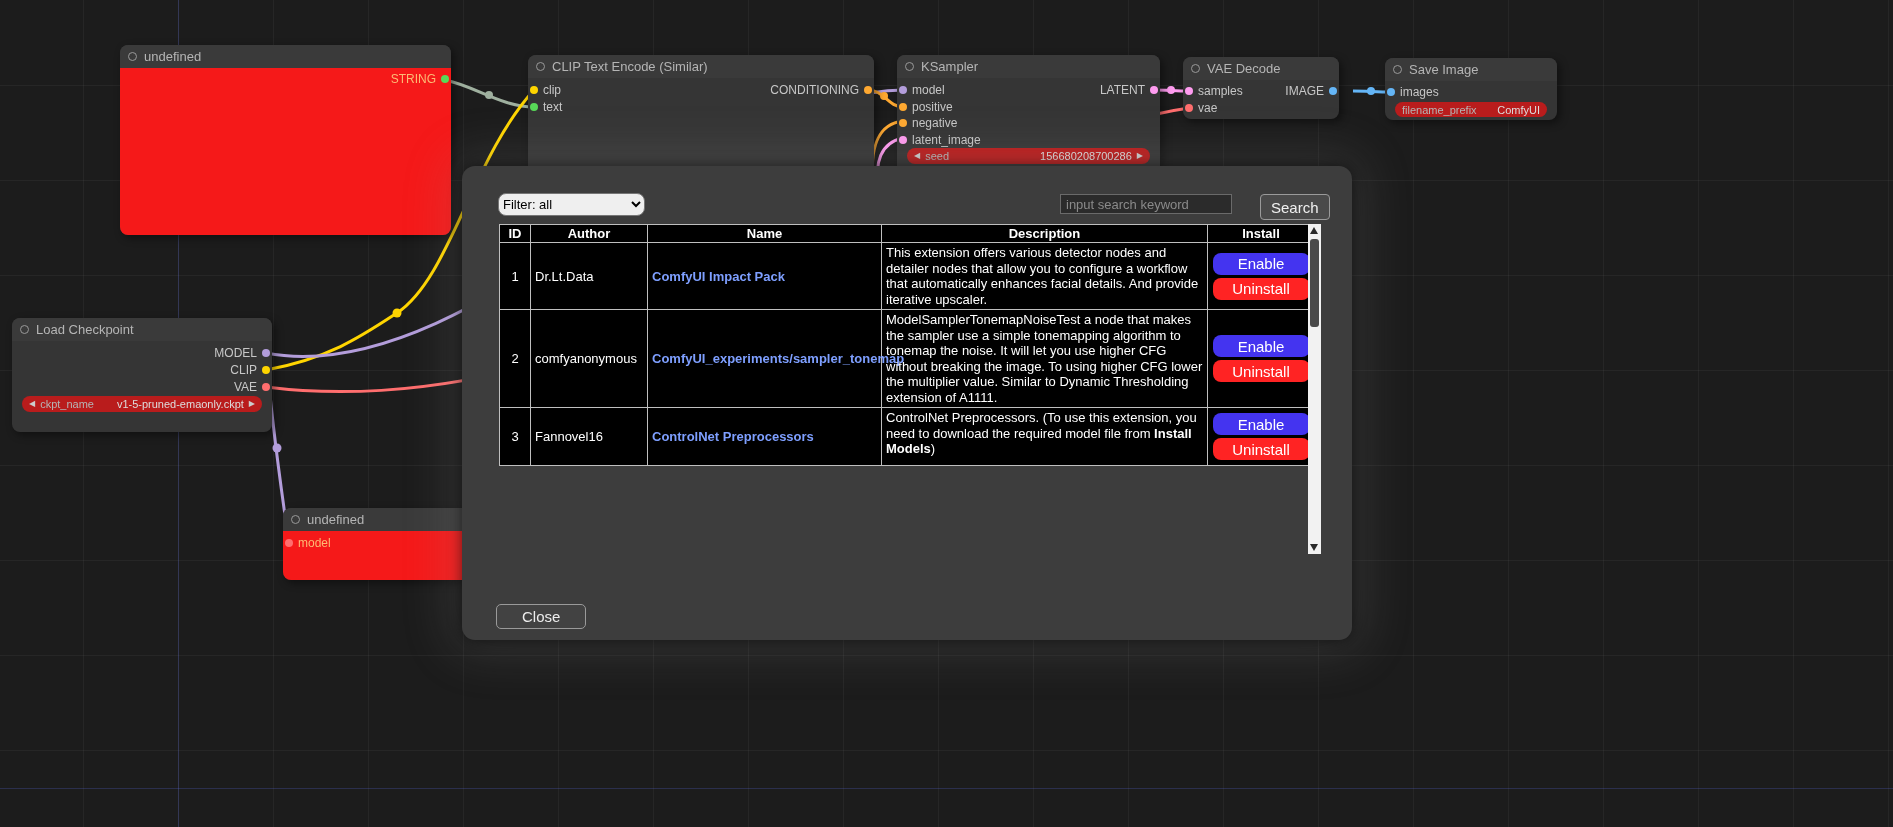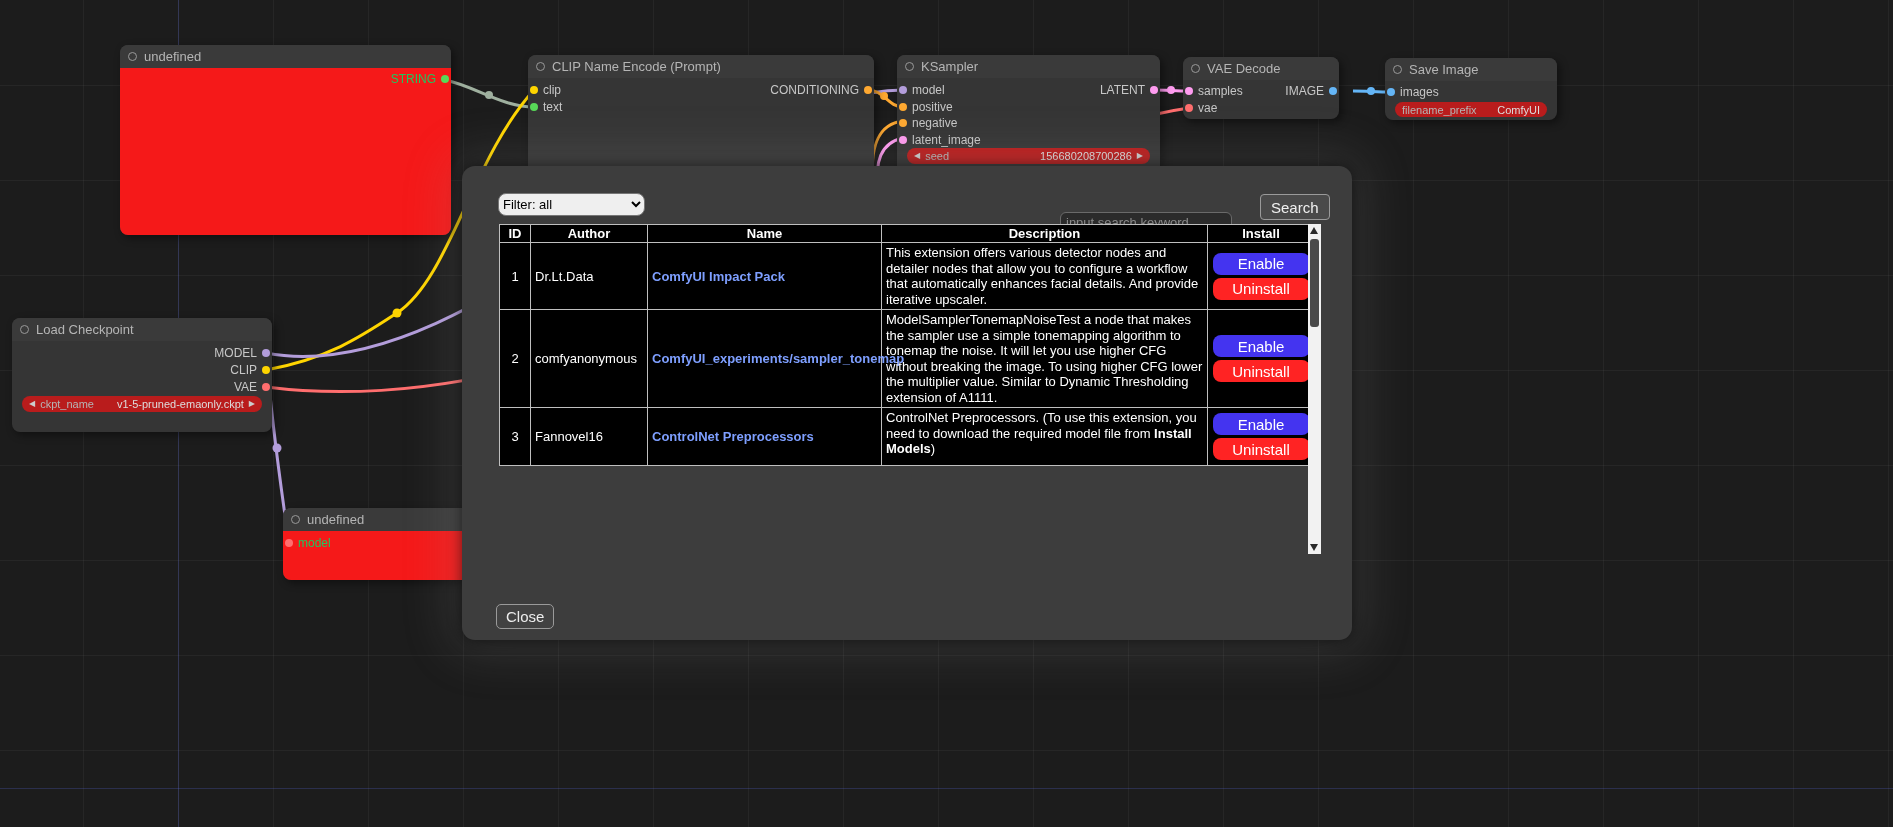--- a/index.html
+++ b/index.html
@@ -138,7 +138,7 @@
   <div class="node" style="left:528px;top:55px;width:346px;height:220px">
     <div class="node-title">
       <span class="collapse-dot"></span>
-      <span>CLIP Name Encode (Prompt)</span>
+      <span>CLIP Text Encode (Similar)</span>
     </div>
     <div class="slot in" style="top:29px">
       <span class="dot" style="background:#FFD500"></span>

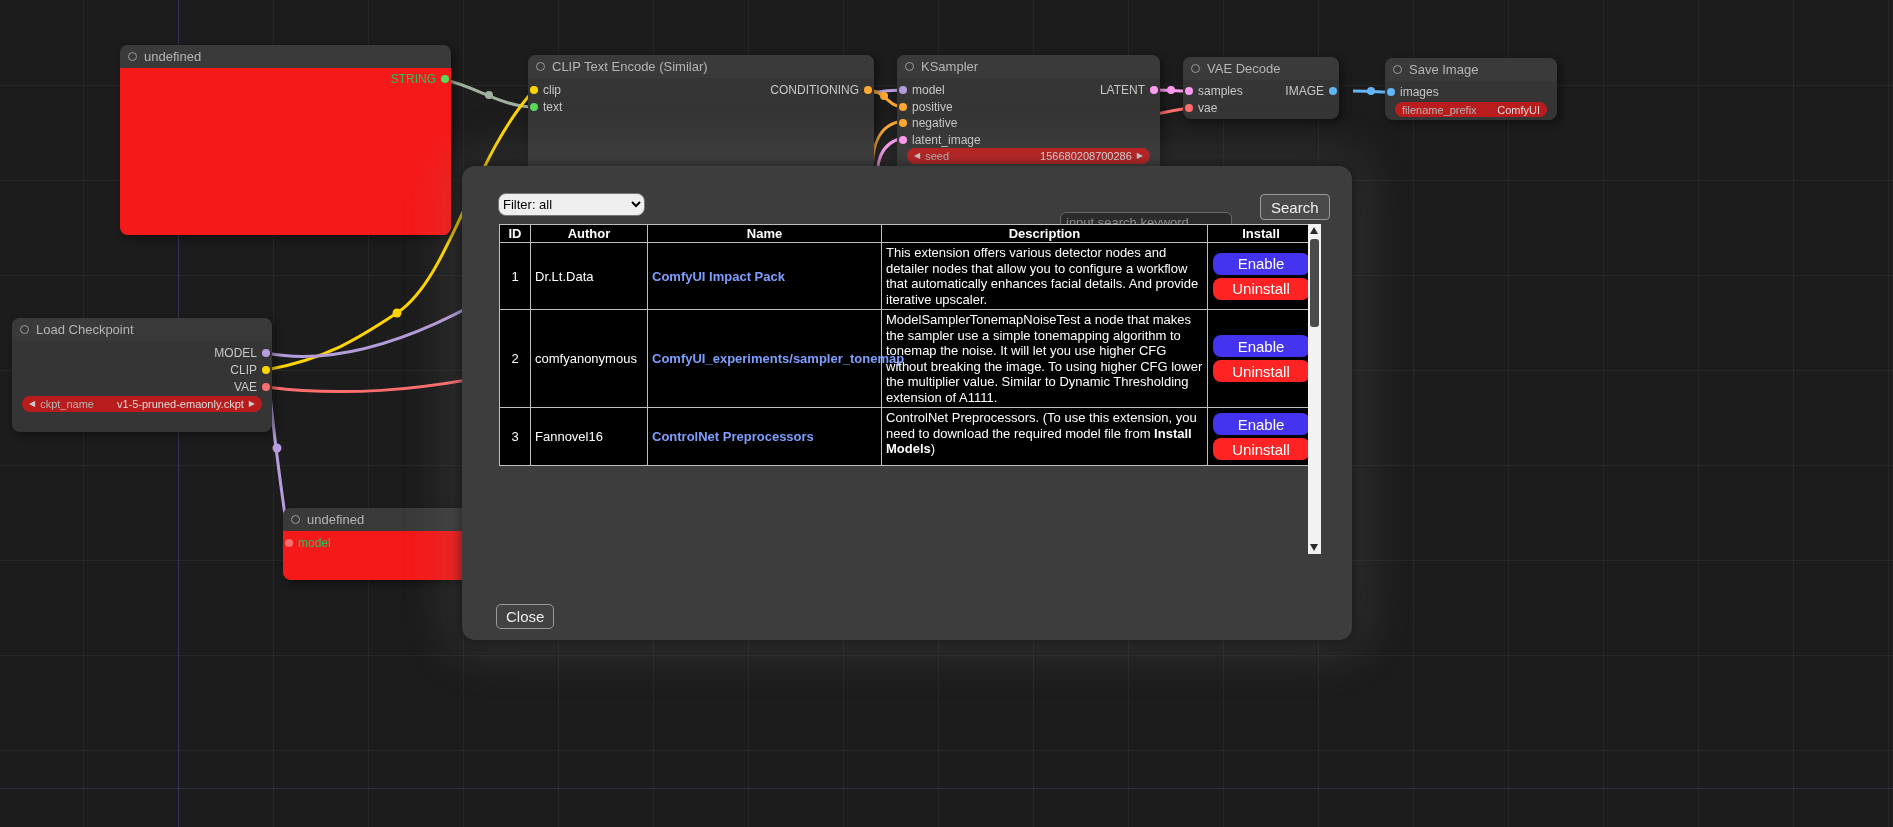--- a/index.html
+++ b/index.html
@@ -37,7 +37,7 @@
   .slot.in { left:2px; }
   .slot.out { right:2px; }
   .dot { width:8px; height:8px; border-radius:50%; flex:none; }
-  .on-red { color:#22c55e; }
+  .on-red { color:#fdba74; }
 
   .widget {
     position:absolute; height:16px; background:#b91c1c; border-radius:8px;

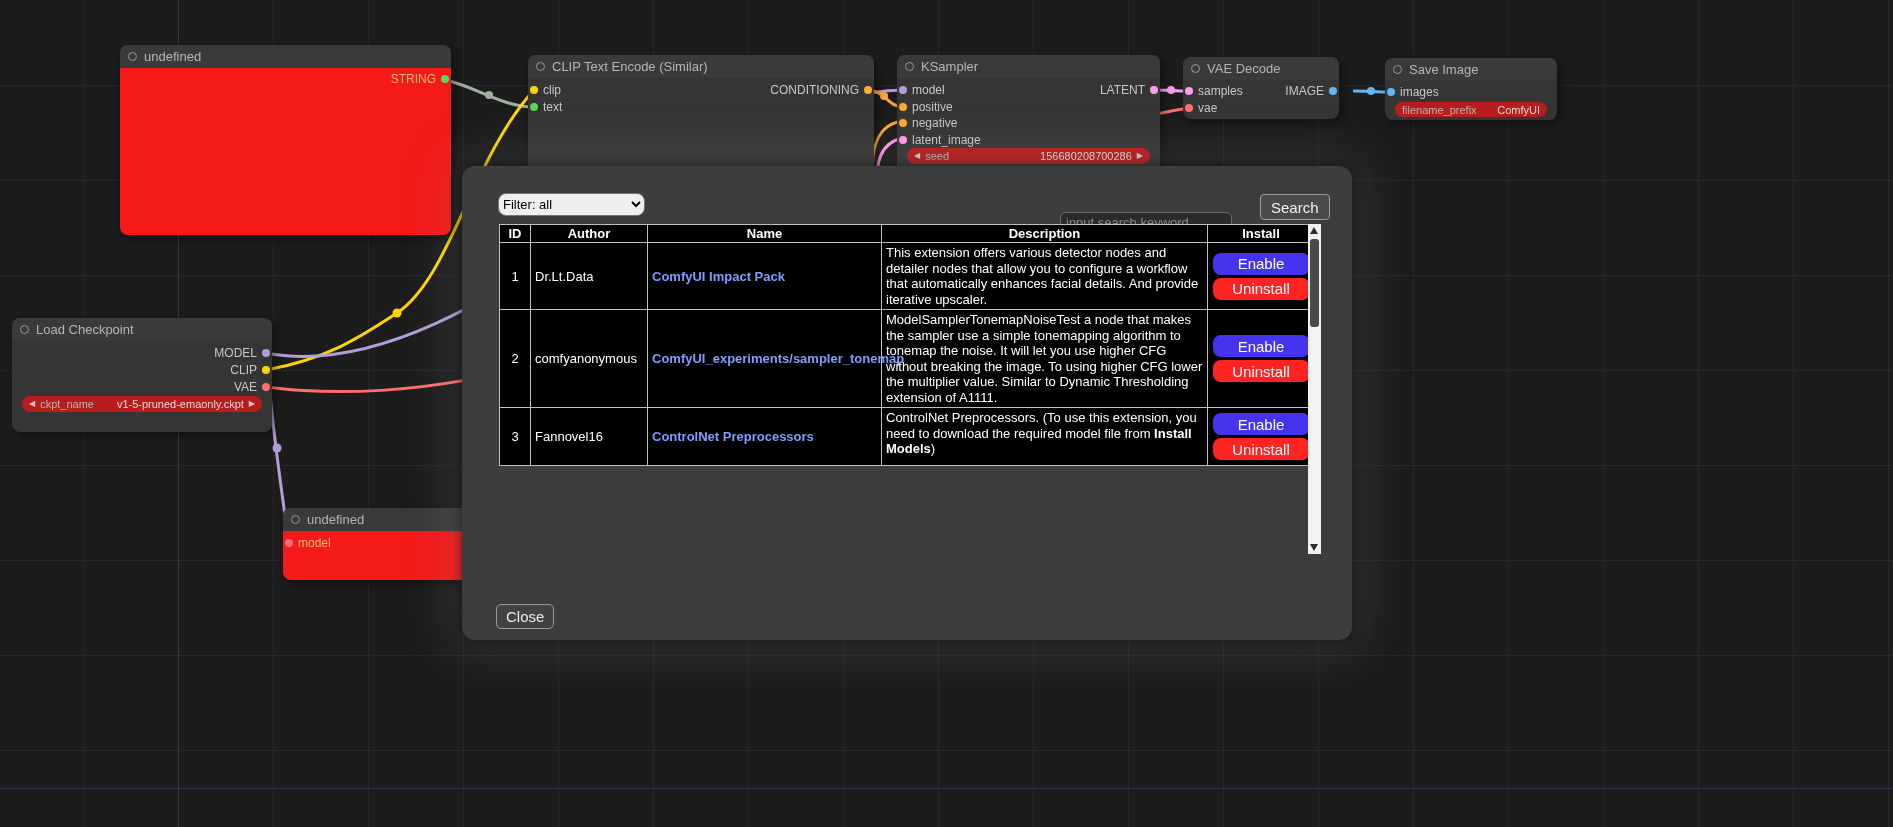--- a/index.html
+++ b/index.html
@@ -54,8 +54,8 @@
   }
   .filter-select { position:absolute; left:36px; top:27px; width:147px; height:23px; font-size:13px; font-family:"Liberation Sans",sans-serif;border-radius:8px; }
   .search-input {
-    position:absolute; left:598px; top:46px; width:172px; height:20px;
-    background:#2b2b2b; border:1px solid #6a6a6a; border-radius:6px;
+    position:absolute; left:598px; top:28px; width:172px; height:20px;
+    background:#2b2b2b; border:1px solid #6a6a6a; border-radius:0;
     color:#dddddd; font-size:13px; padding:0 5px; font-family:"Liberation Sans",sans-serif;
   }
   .search-input::placeholder { color:#8a8a8a; }

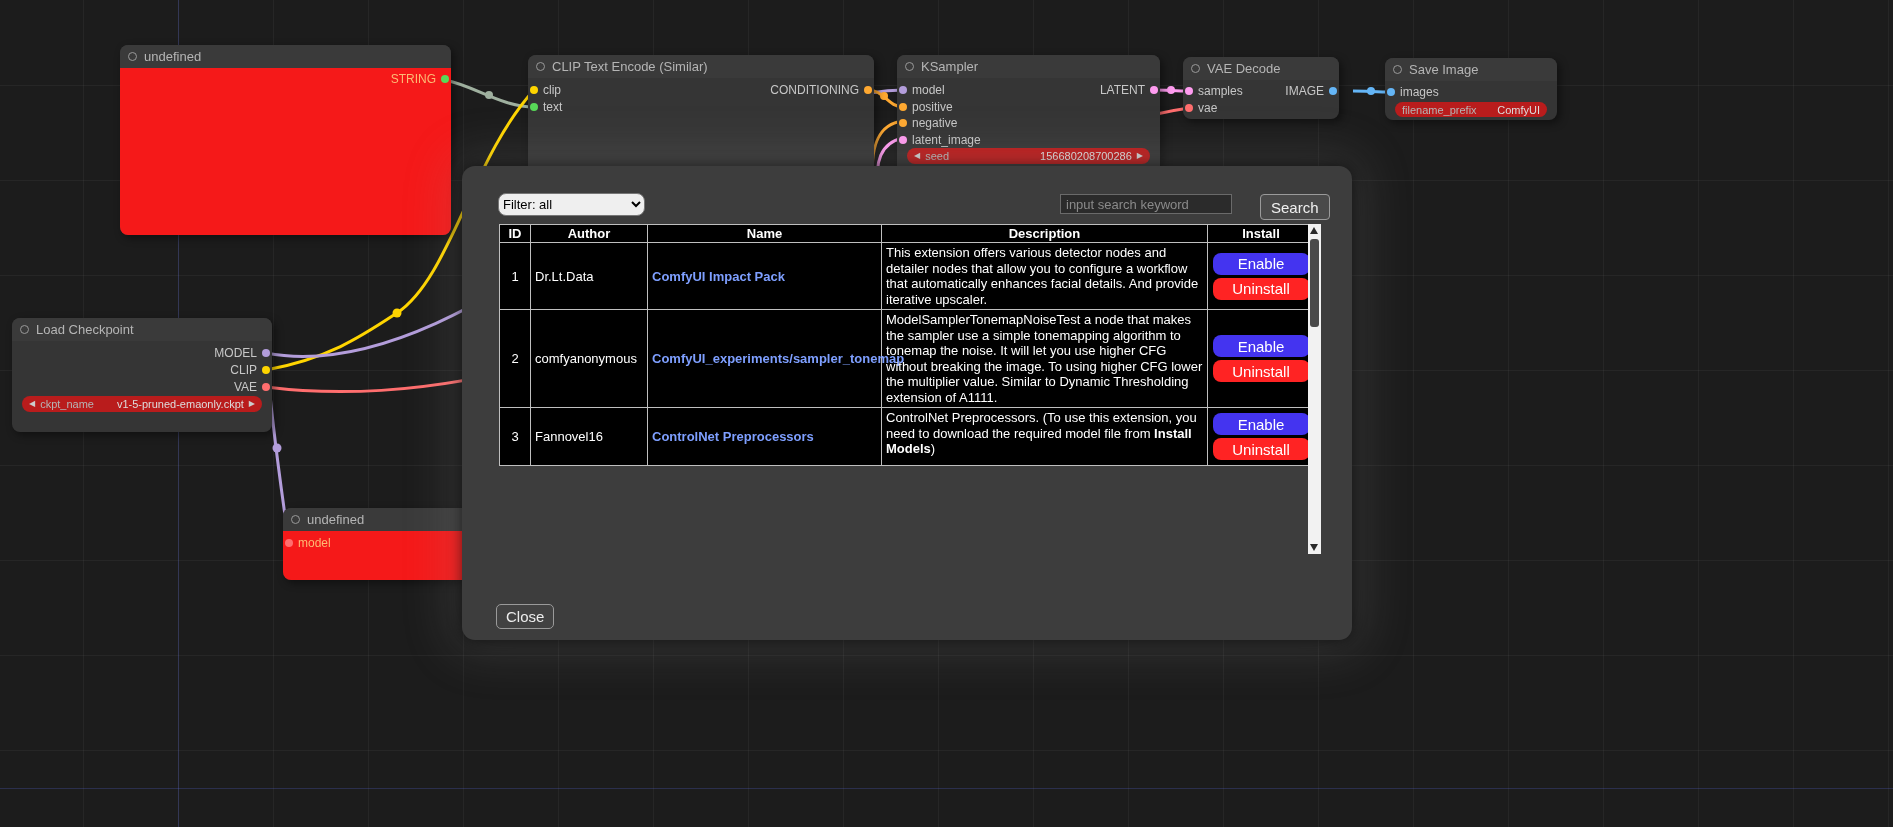--- a/index.html
+++ b/index.html
@@ -65,7 +65,7 @@
     color:#f0f0f0; font-size:15px; font-family:"Liberation Sans",sans-serif; cursor:pointer;
   }
   .close-btn {
-    position:absolute; left:34px; top:438px; height:25px; padding:0 9px;
+    position:absolute; left:34px; top:438px; height:25px; padding:0 25px;
     background:#424242; border:1px solid #9a9a9a; border-radius:5px;
     color:#ececec; font-size:15px; font-family:"Liberation Sans",sans-serif; cursor:pointer;
   }

